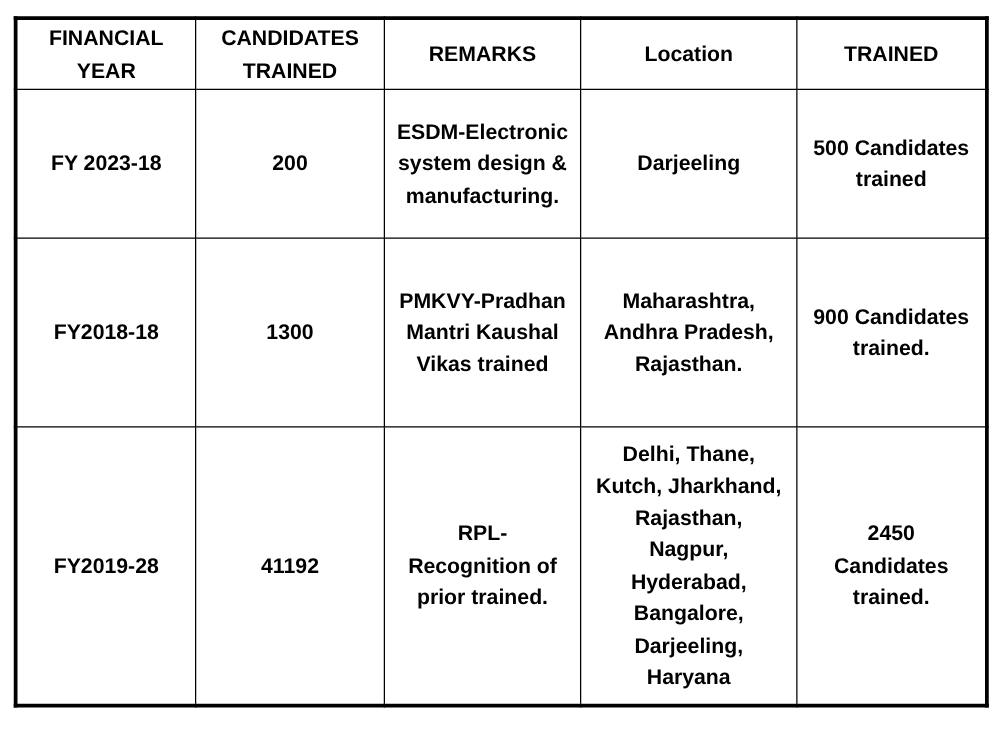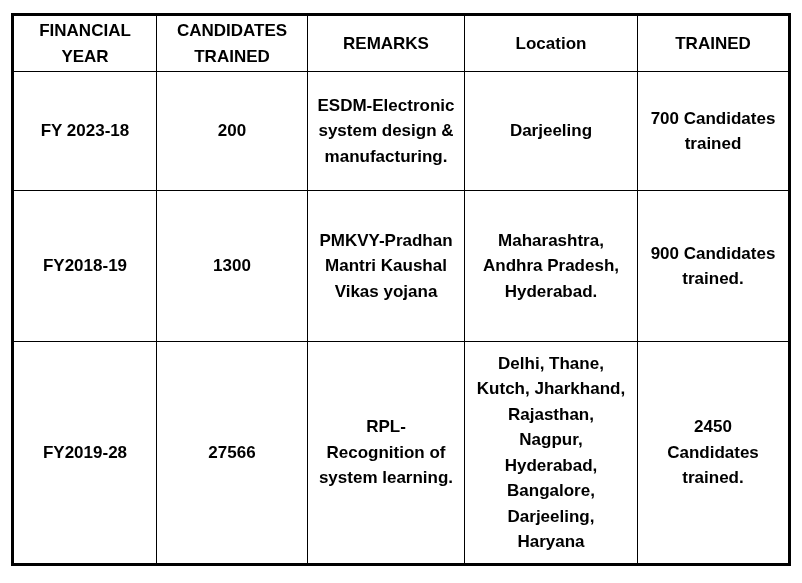--- a/index.html
+++ b/index.html
@@ -66,7 +66,7 @@
 system design &amp;
 manufacturing.</td>
         <td>Darjeeling</td>
-        <td>700 Candidates
+        <td>500 Candidates
 trained</td>
       </tr>
       <tr style="height:151px">

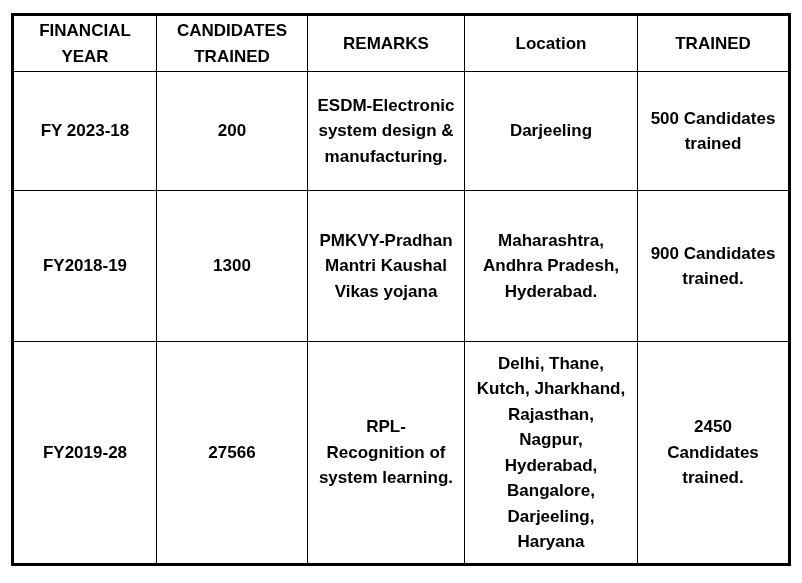--- a/index.html
+++ b/index.html
@@ -74,7 +74,7 @@
         <td>1300</td>
         <td>PMKVY-Pradhan
 Mantri Kaushal
-Vikas yojana</td>
+Vikas trained</td>
         <td>Maharashtra,
 Andhra Pradesh,
 Hyderabad.</td>

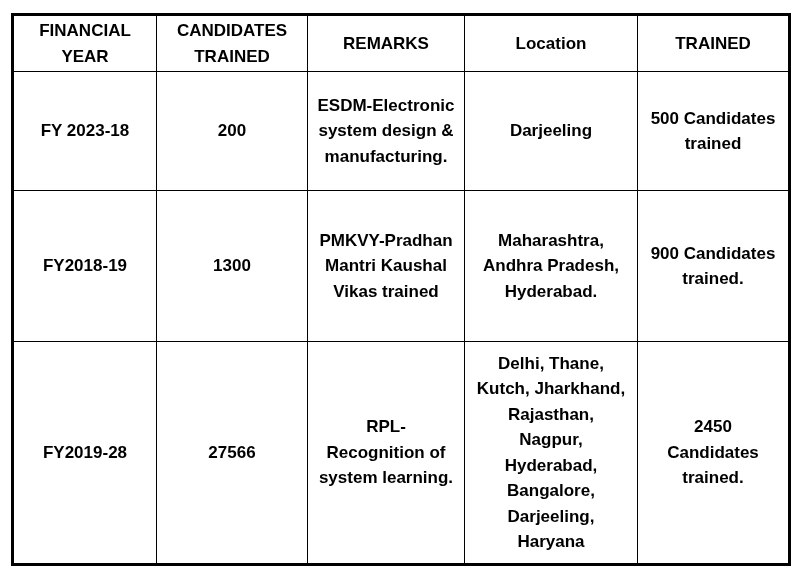--- a/index.html
+++ b/index.html
@@ -77,7 +77,7 @@
 Vikas trained</td>
         <td>Maharashtra,
 Andhra Pradesh,
-Hyderabad.</td>
+Rajasthan.</td>
         <td>900 Candidates
 trained.</td>
       </tr>

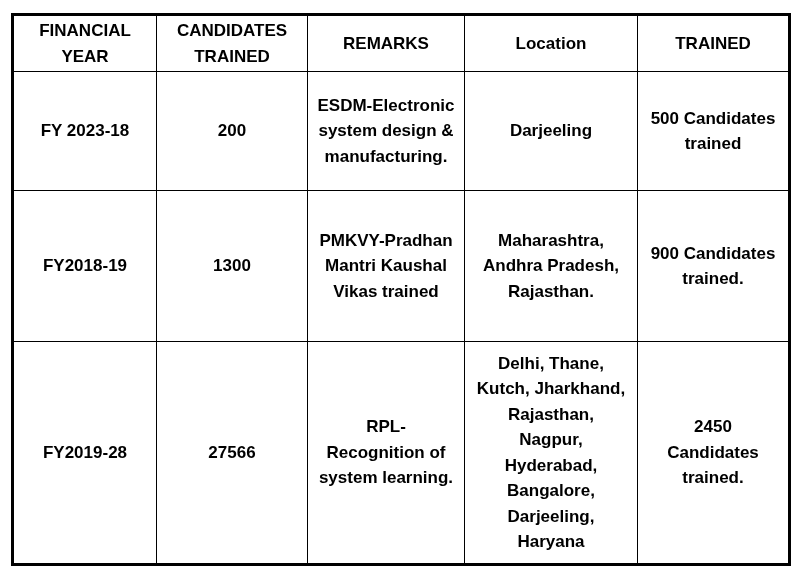--- a/index.html
+++ b/index.html
@@ -70,7 +70,7 @@
 trained</td>
       </tr>
       <tr style="height:151px">
-        <td>FY2018-19</td>
+        <td>FY2018-18</td>
         <td>1300</td>
         <td>PMKVY-Pradhan
 Mantri Kaushal

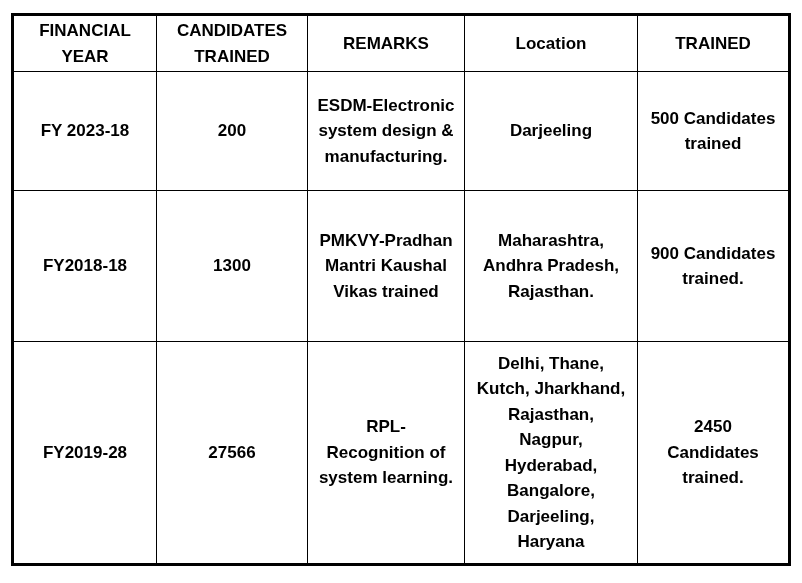--- a/index.html
+++ b/index.html
@@ -86,7 +86,7 @@
         <td>27566</td>
         <td>RPL-
 Recognition of
-system learning.</td>
+prior trained.</td>
         <td>Delhi, Thane,
 Kutch, Jharkhand,
 Rajasthan,

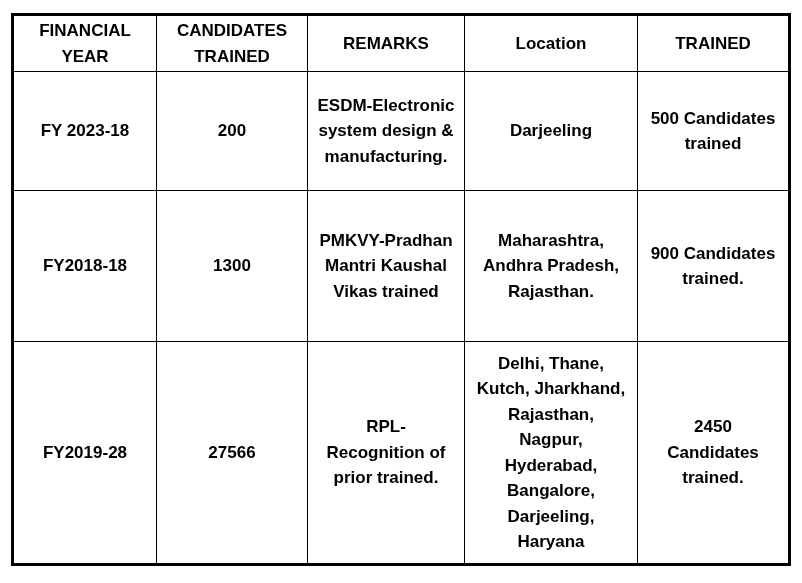--- a/index.html
+++ b/index.html
@@ -83,7 +83,7 @@
       </tr>
       <tr style="height:223px">
         <td>FY2019-28</td>
-        <td>27566</td>
+        <td>41192</td>
         <td>RPL-
 Recognition of
 prior trained.</td>

